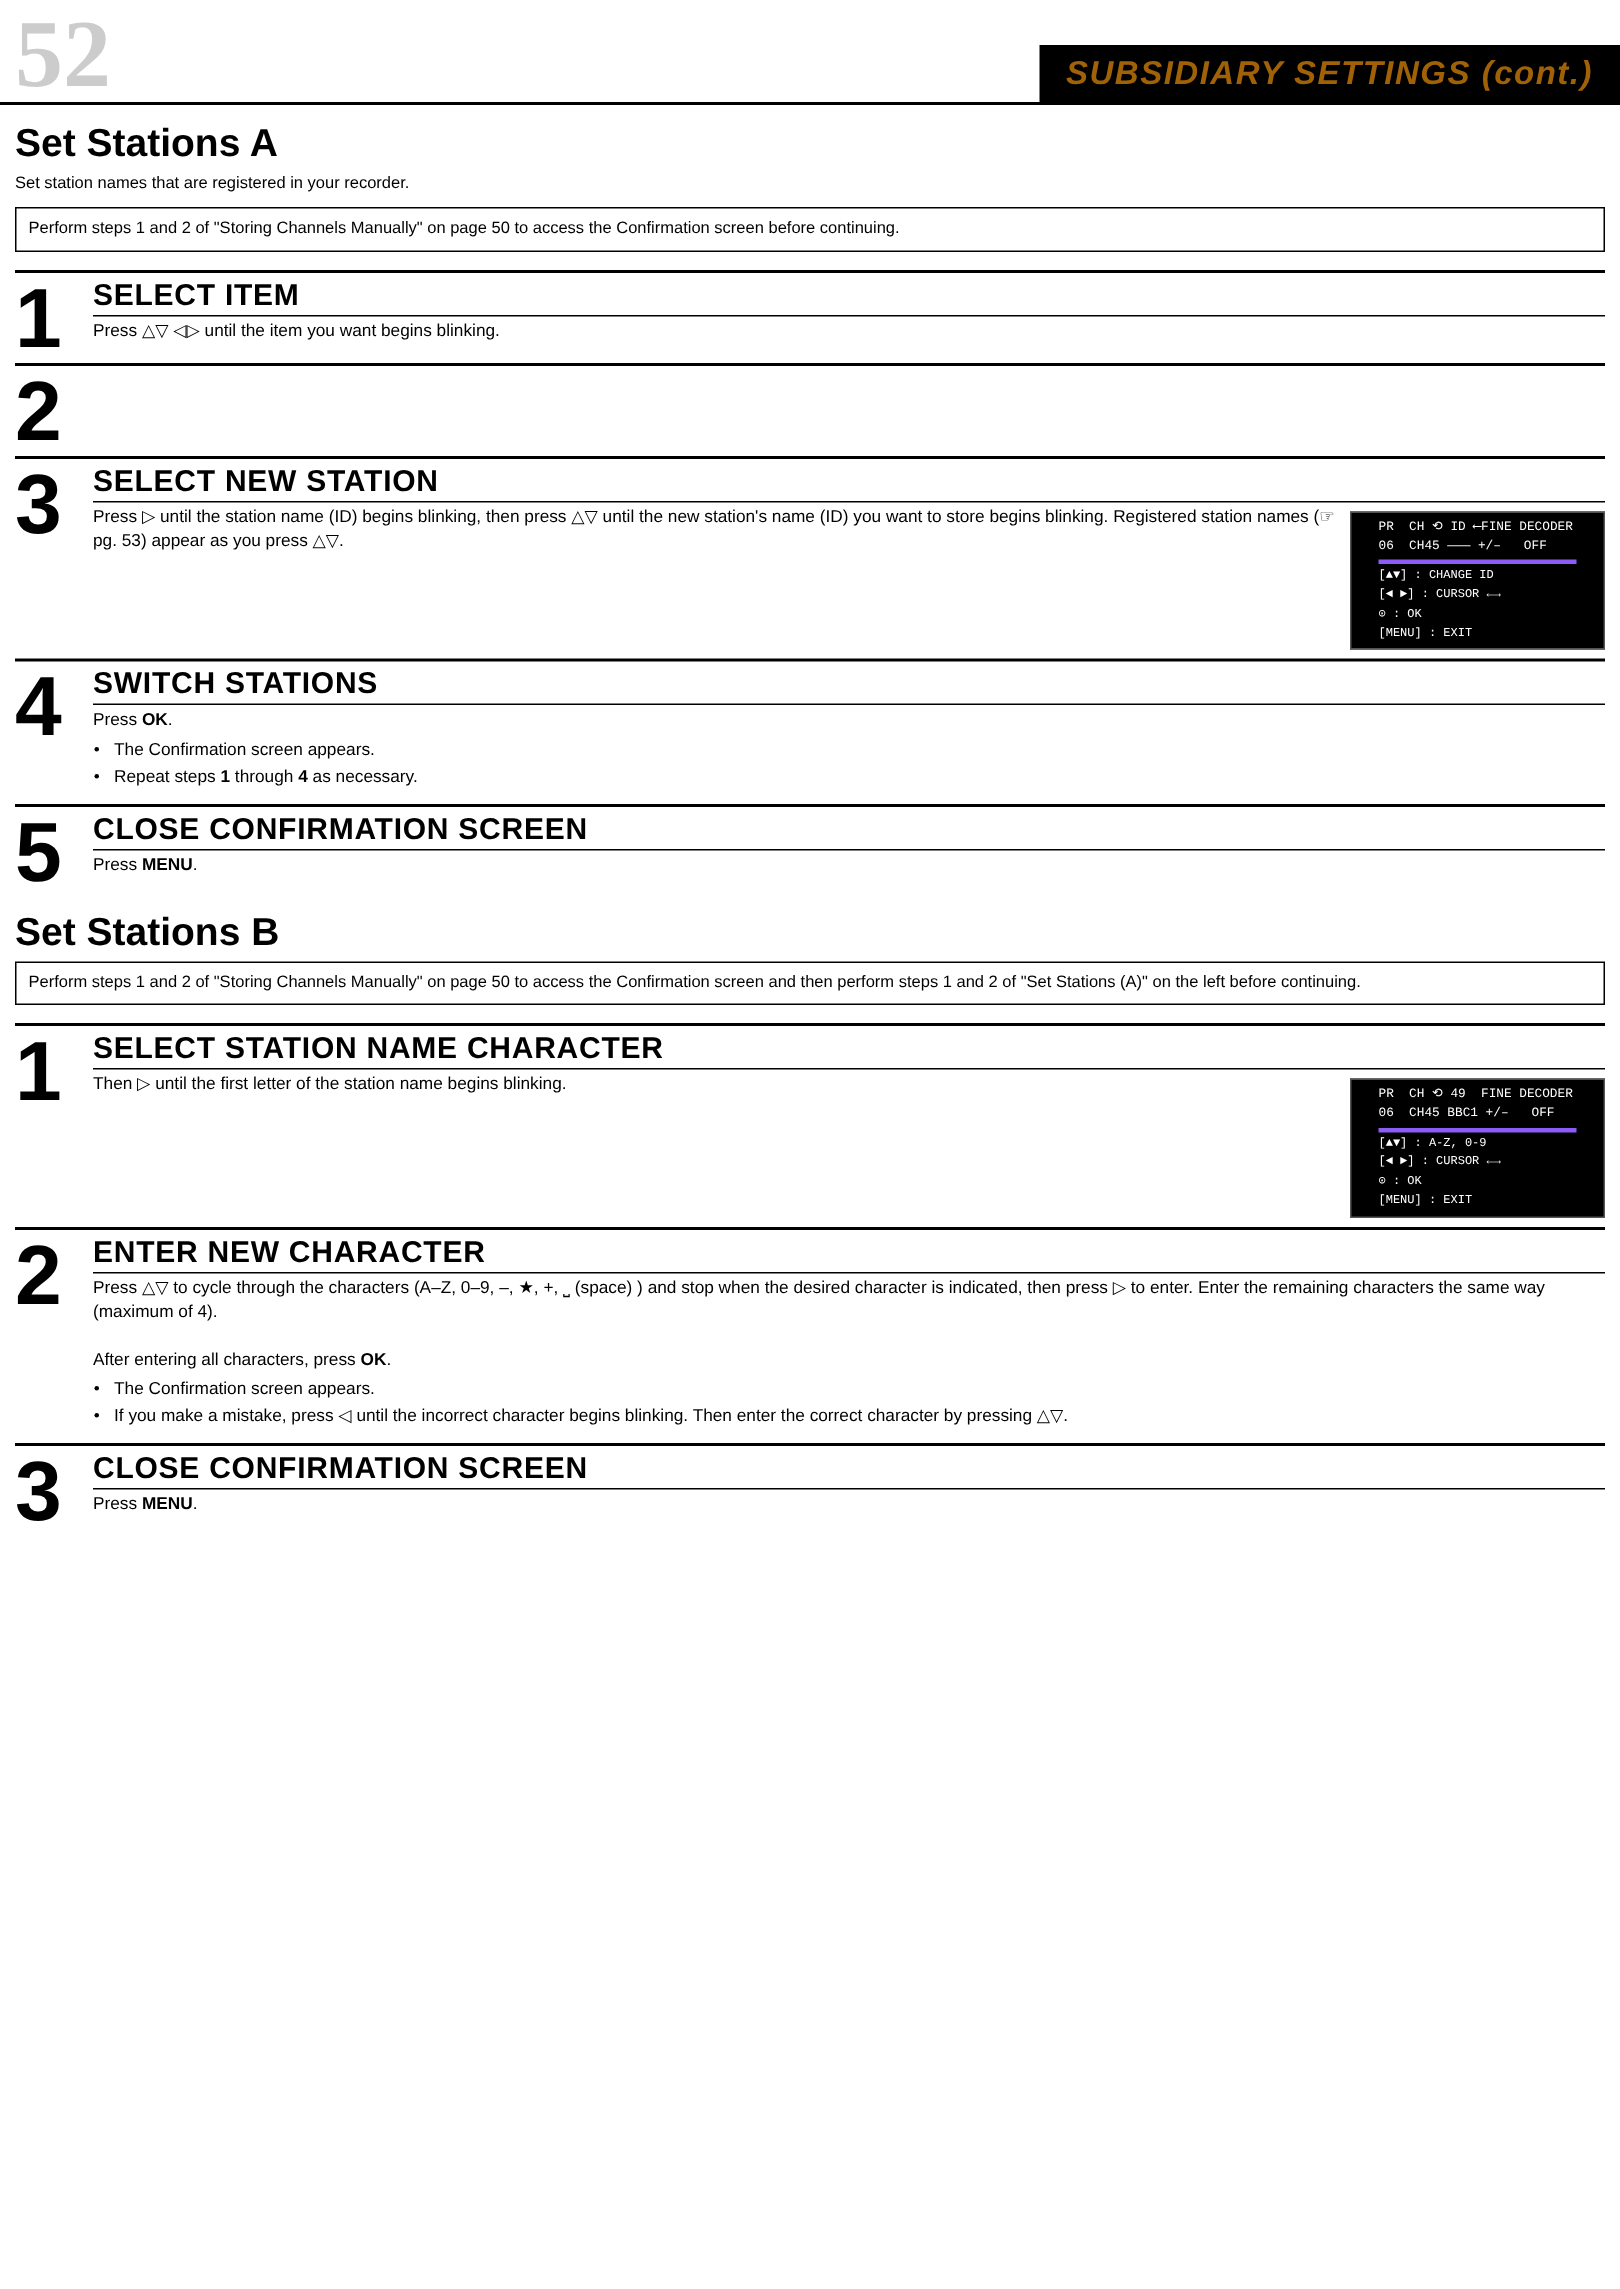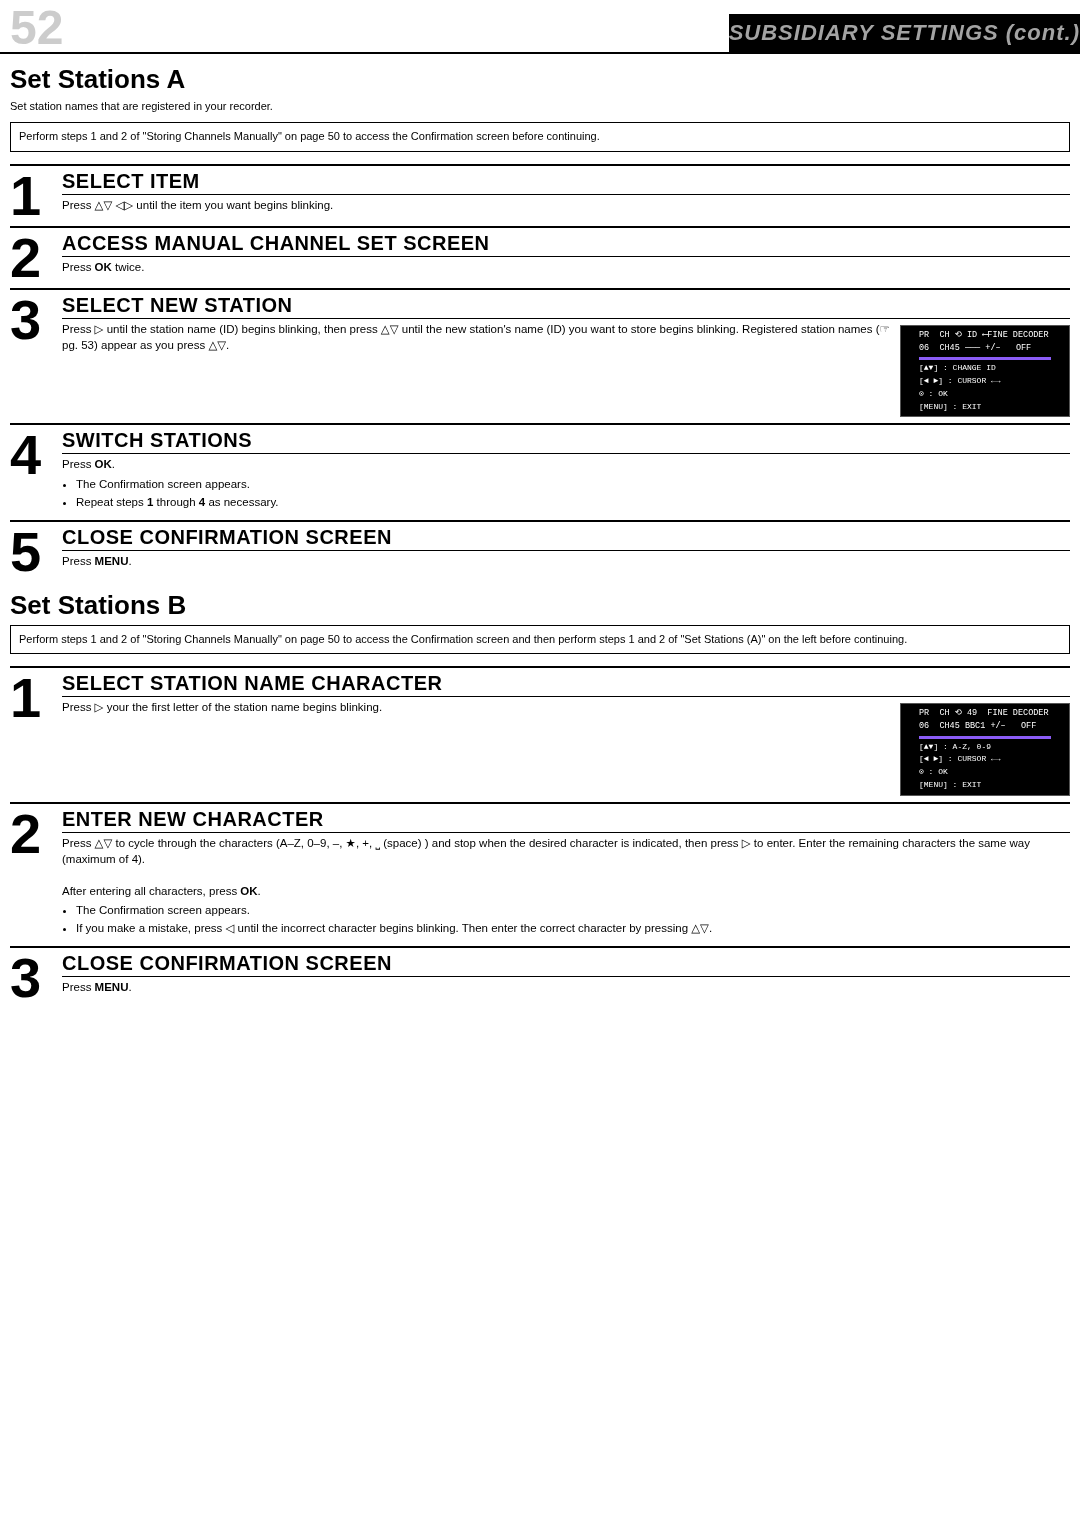--- a/index.html
+++ b/index.html
@@ -21,11 +21,12 @@
       padding: 0 0 0 10px;
     }
     .page-number {
-      font-size: 48px;
+      font-size: 64px;
       font-weight: 900;
       color: #ccc;
       line-height: 1;
       padding: 4px 10px 0 0;
+      font-family: Liberation Serif, serif;
     }
     .header-title-area {
       flex: 1;

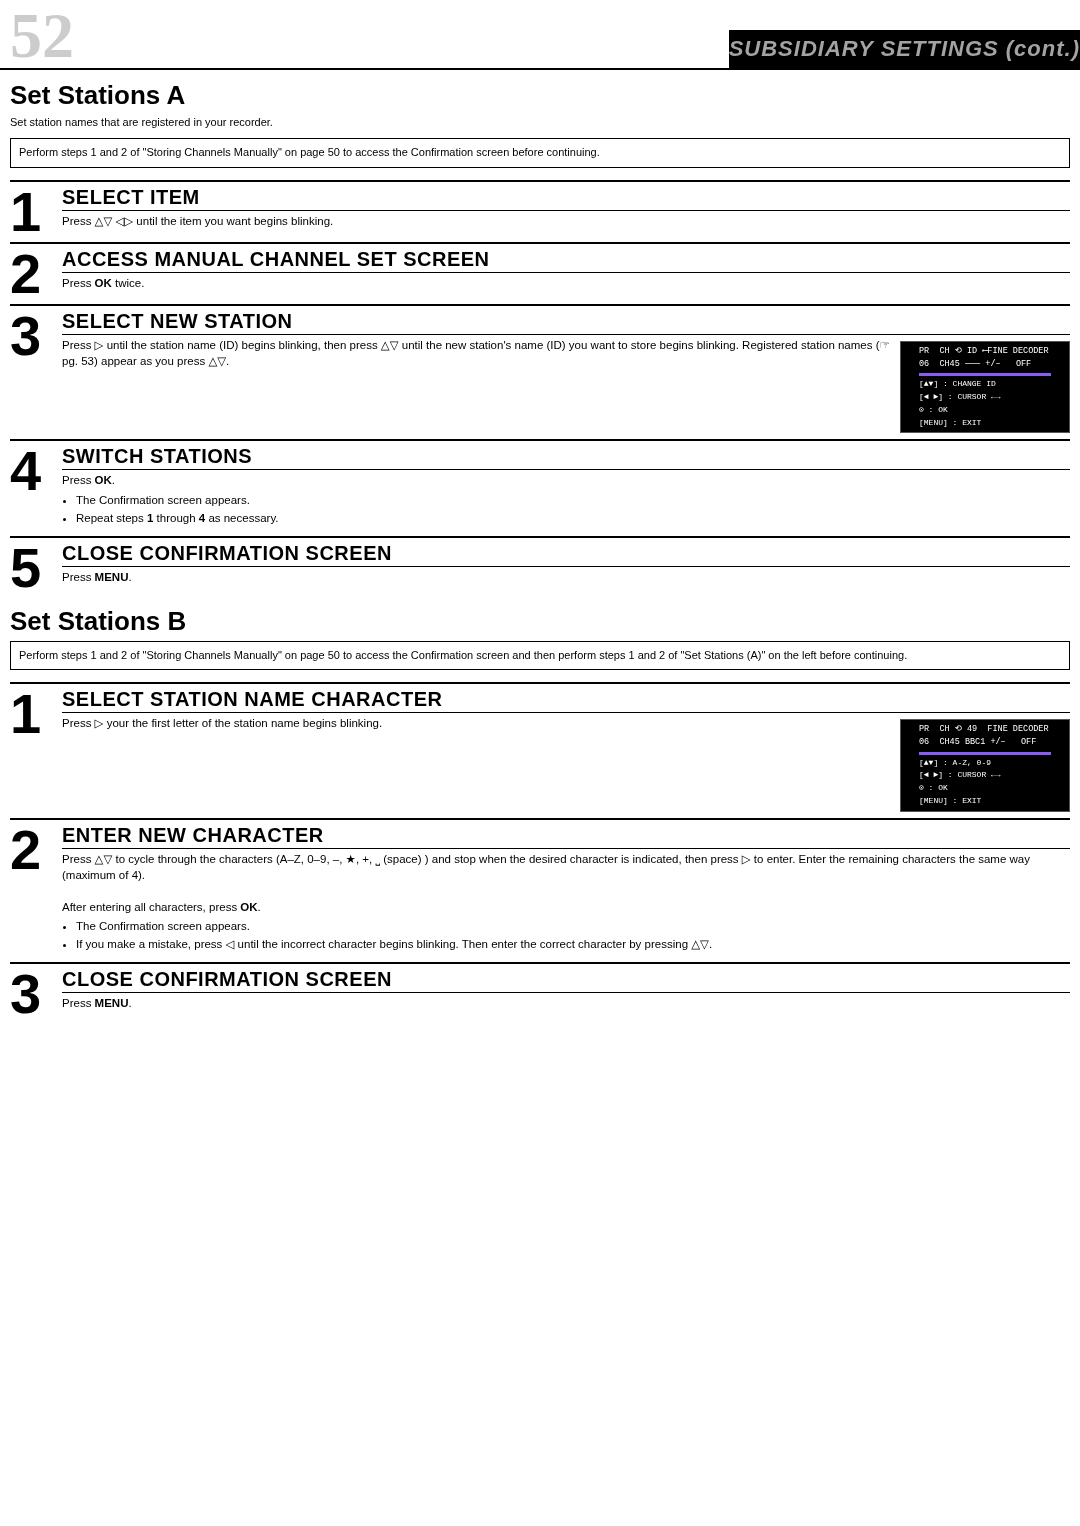--- a/index.html
+++ b/index.html
@@ -36,11 +36,11 @@
     }
     .header-title {
       background: #000;
-      color: #a3a3a3;
+      color: #a16207;
       font-size: 22px;
       font-weight: 900;
       font-style: italic;
-      padding: 6px 0;
+      padding: 6px 18px;
       letter-spacing: 1px;
     }
 

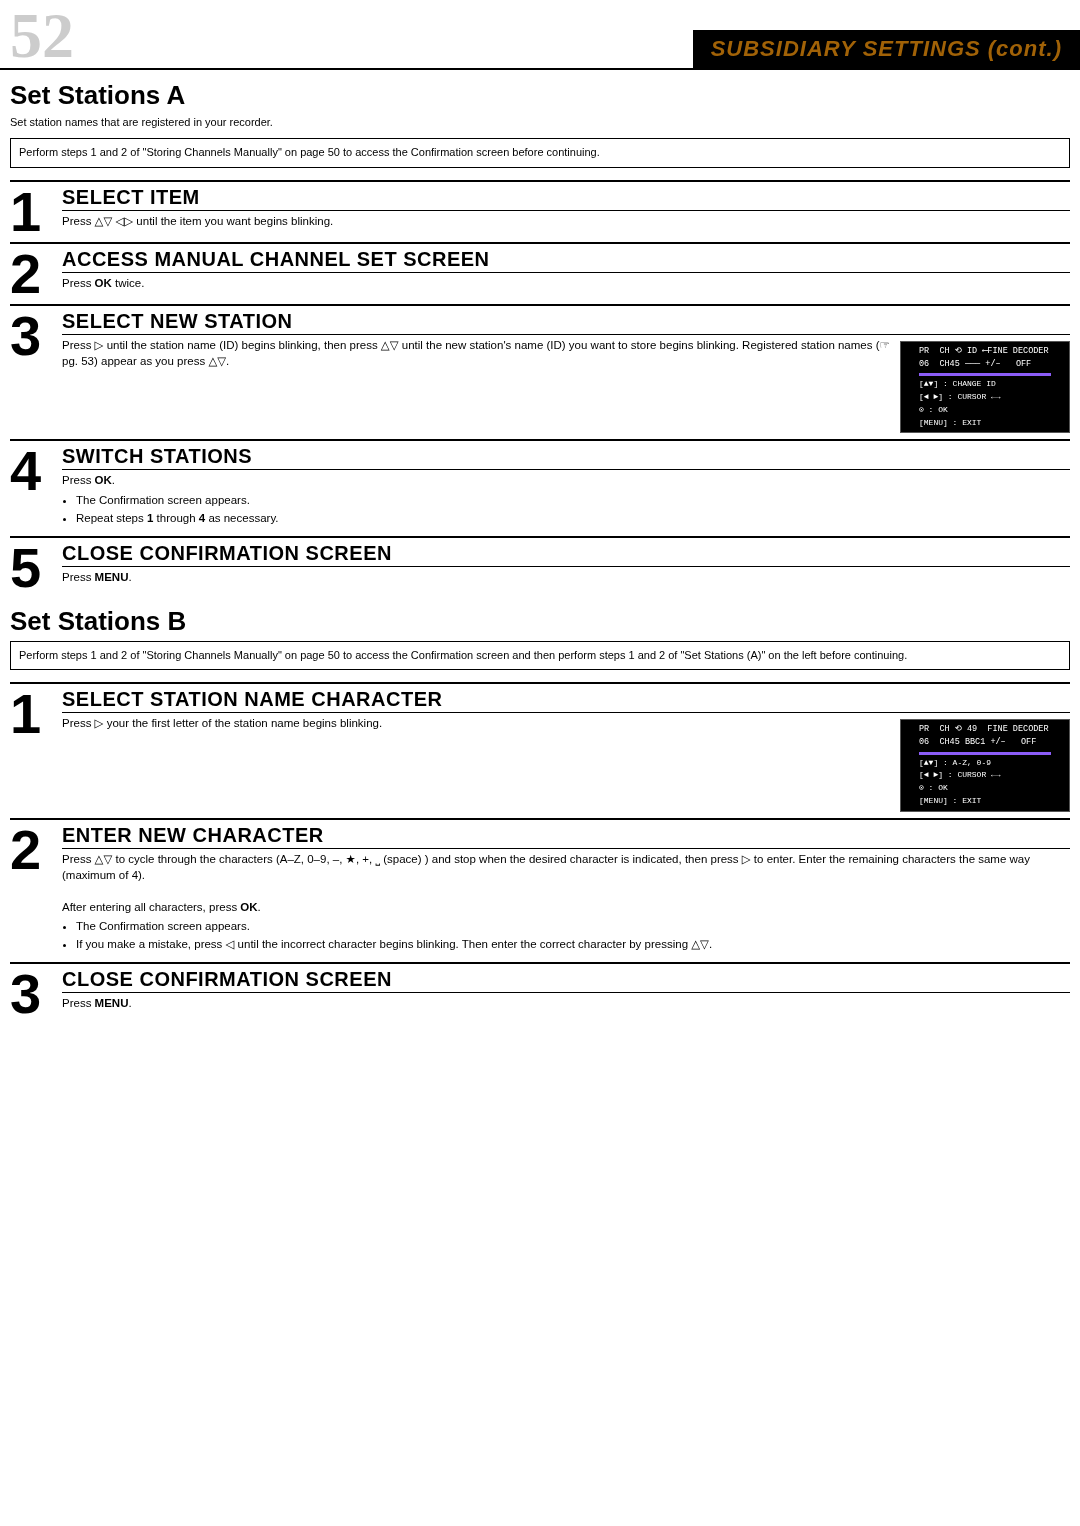--- a/index.html
+++ b/index.html
@@ -218,10 +218,6 @@
 
       <div class="step">
         <div class="step-number">2</div>
-        <div class="step-content">
-          <div class="step-heading heading-line">ACCESS MANUAL CHANNEL SET SCREEN</div>
-          <div class="step-text">Press <b>OK</b> twice.</div>
-        </div>
       </div>
 
       <div class="step">

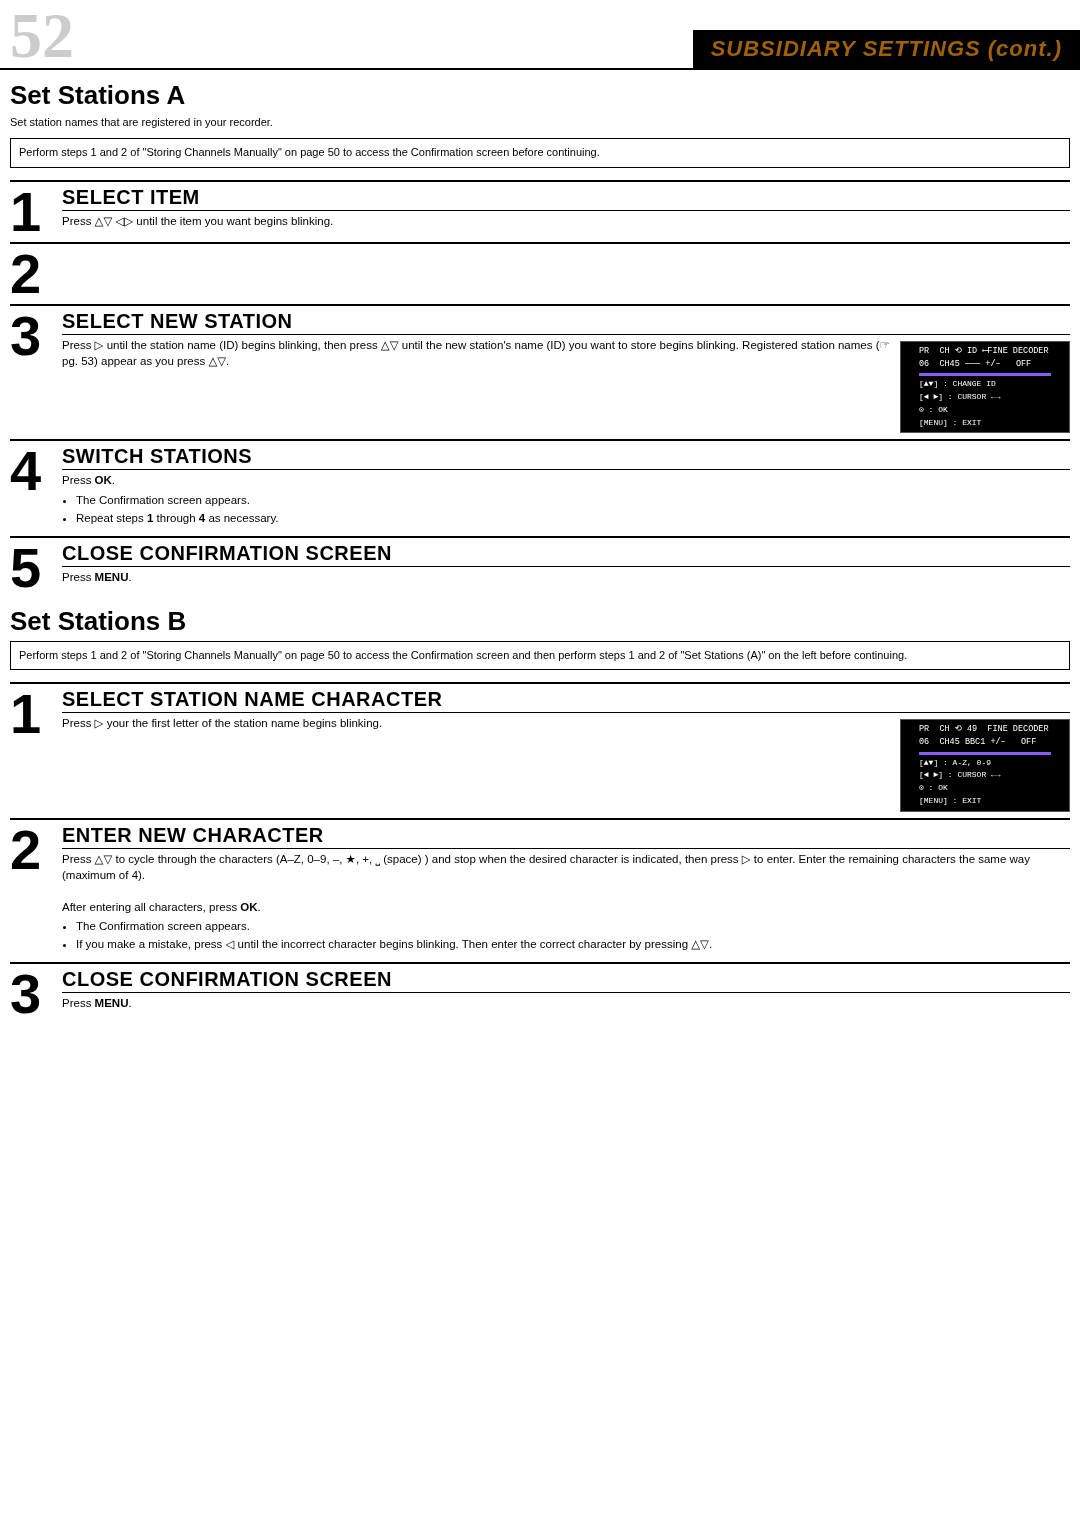--- a/index.html
+++ b/index.html
@@ -284,7 +284,7 @@
           <div class="step-heading heading-line">SELECT STATION NAME CHARACTER</div>
           <div class="step-combined">
             <div class="step-text-block">
-              <div class="step-text">Press ▷ your the first letter of the station name begins blinking.</div>
+              <div class="step-text">Then ▷ until the first letter of the station name begins blinking.</div>
             </div>
             <div style="min-width:165px;">
               <div class="screen-mockup">

